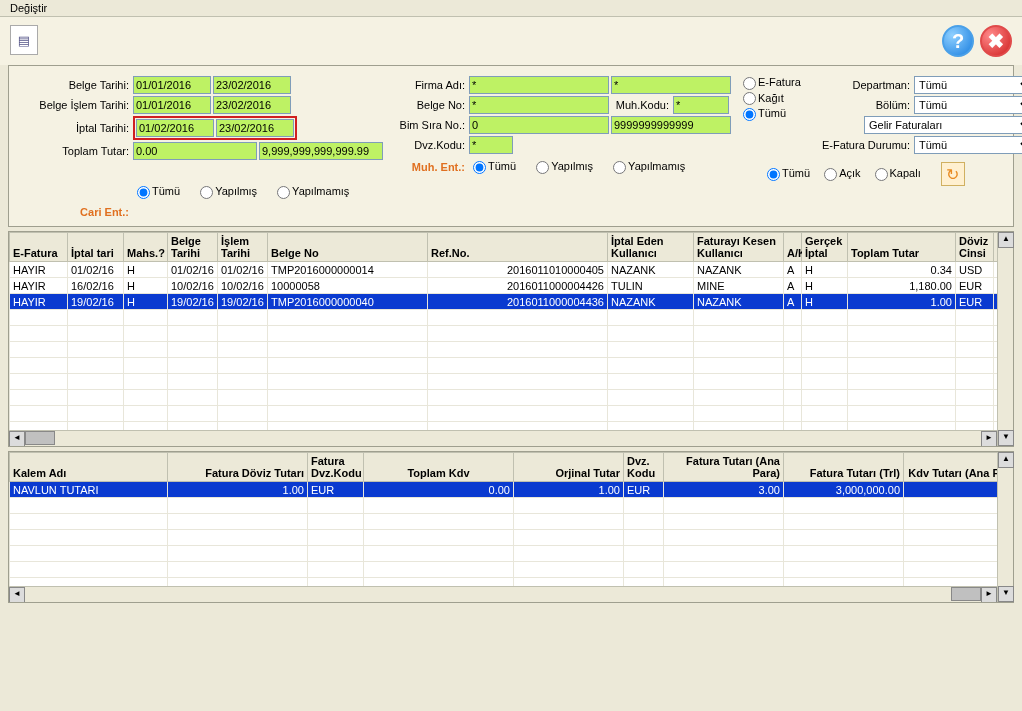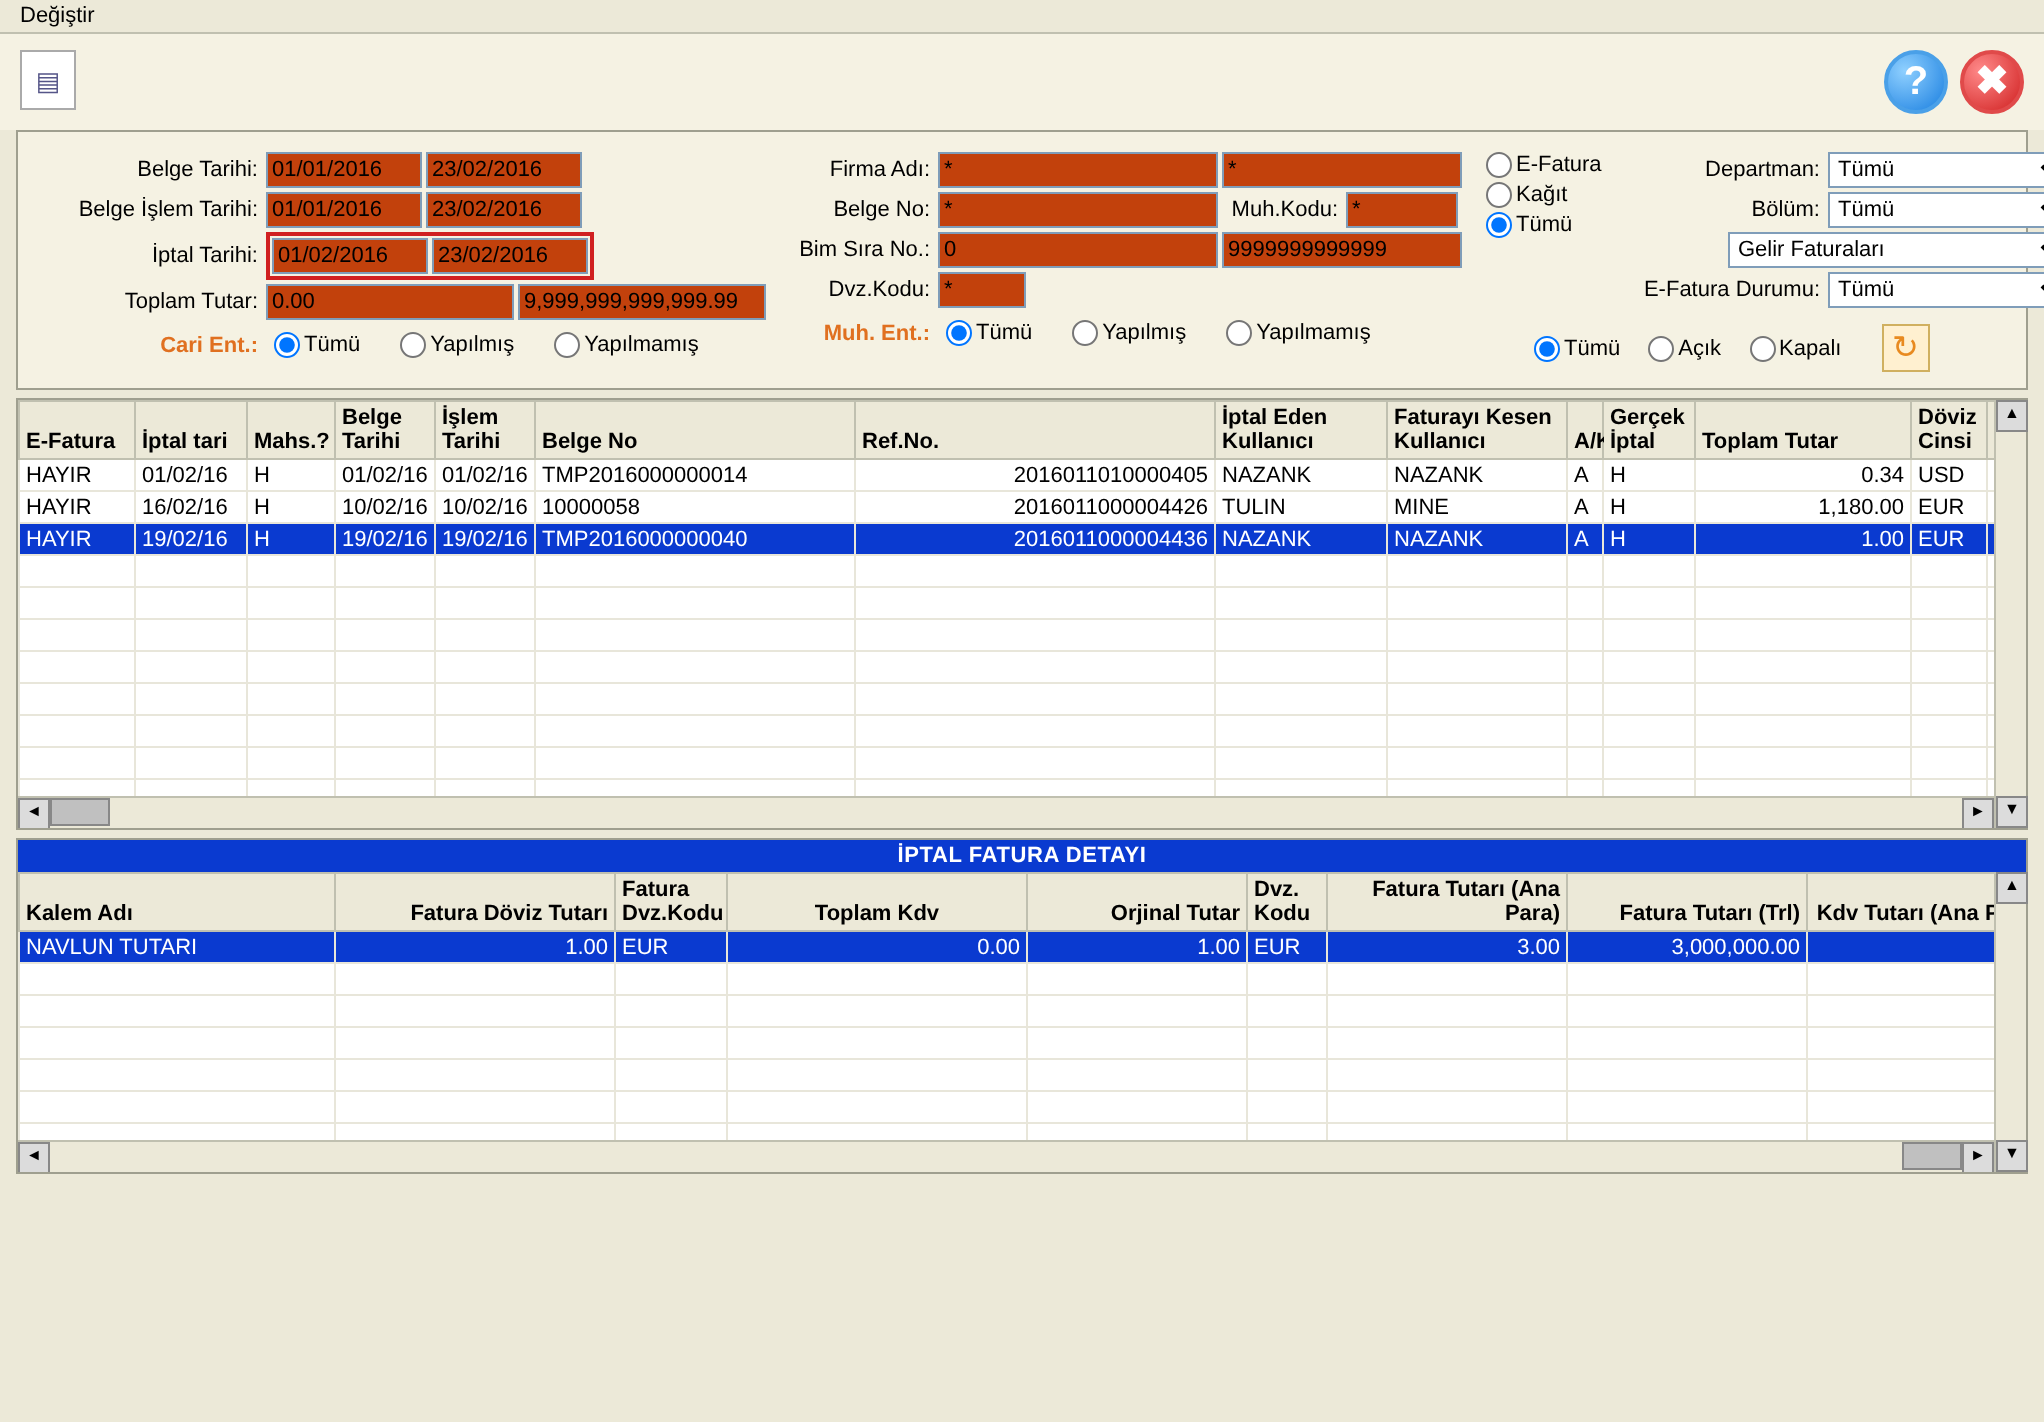--- a/index.html
+++ b/index.html
@@ -23,7 +23,7 @@
   .row { display:flex; align-items:center; margin-bottom:2px; }
   .lbl { text-align:right; padding-right:4px; }
   .lbl-orange { color:#e07020; font-weight:bold;}
-  input[type=text].field { border:1px solid #7f9db9; background:#c2410c; height:18px; padding:0 2px; font-size:11px; font-family:inherit;}
+  input[type=text].field { border:1px solid #7f9db9; background:#bef264; height:18px; padding:0 2px; font-size:11px; font-family:inherit;}
   .radio { margin:0 2px 0 4px; vertical-align:middle;}
   .redbox { border:2px solid #d02020; padding:1px; display:inline-flex;}
   select.combo { border:1px solid #7f9db9; height:18px; font-size:11px; background:#fff; font-family:inherit;}

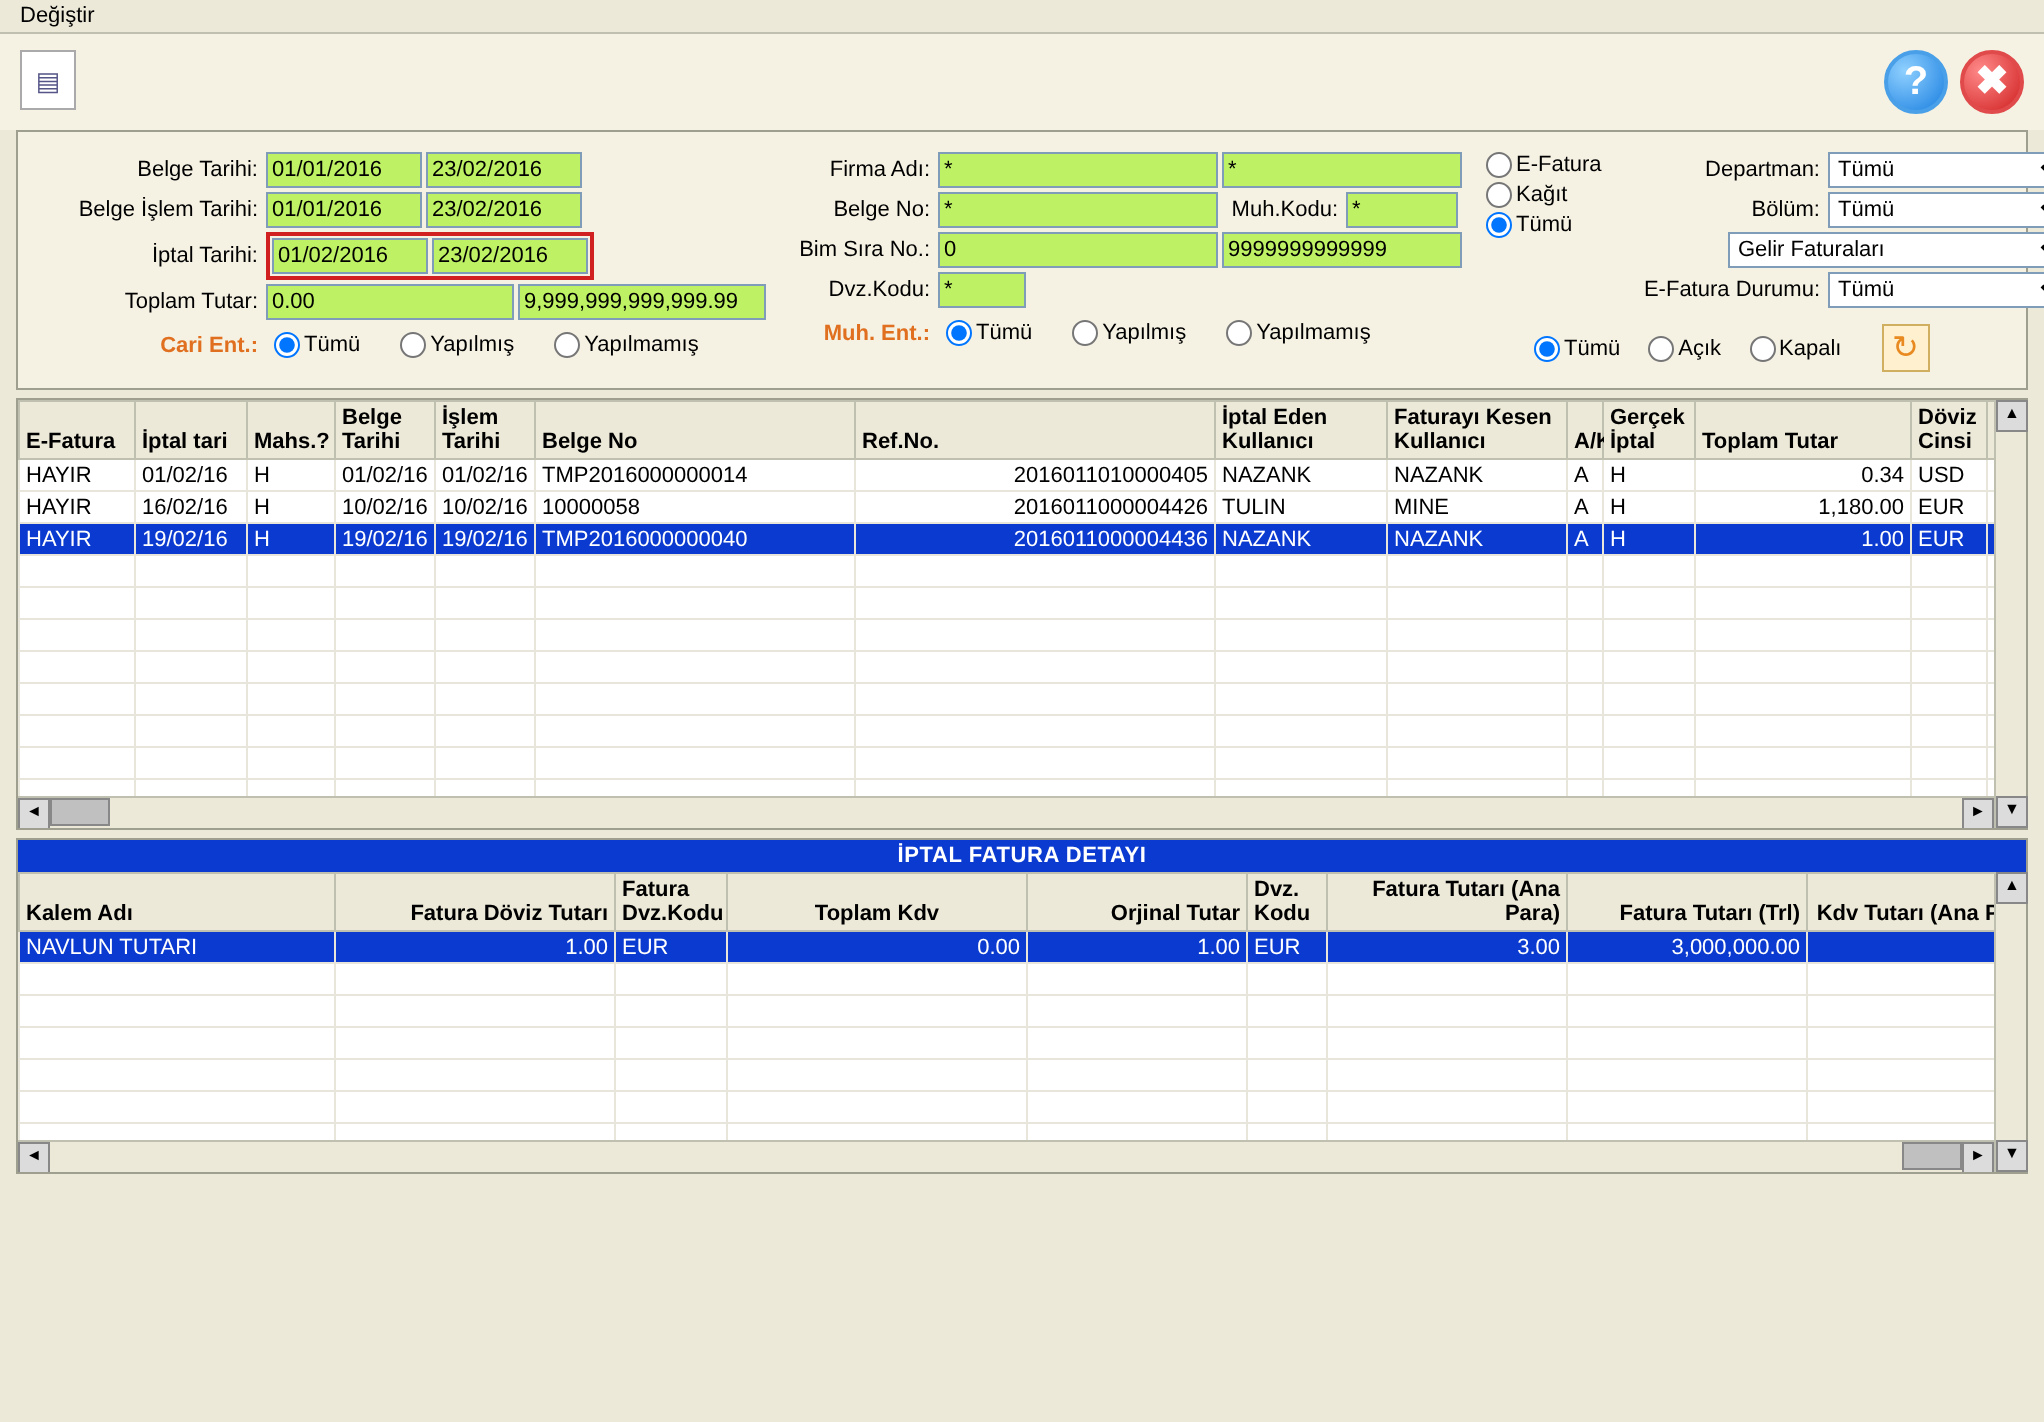--- a/index.html
+++ b/index.html
@@ -86,7 +86,7 @@
           <input type="text" class="field" style="width: 124px; margin-left: 2px;" value="9,999,999,999,999.99">
         </div>
         <div class="row" style="margin-top:6px;">
-          <span class="lbl lbl-orange" style="width:118px;">Cari Ent.:</span>
+          <span class="lbl lbl-orange" style="width:118px;margin-top:40px;">Cari Ent.:</span>
           <label><input type="radio" class="radio" name="cari" checked="" style=""><span>Tümü</span></label>
           <label style="margin-left:16px;"><input type="radio" class="radio" name="cari" style=""><span>Yapılmış</span></label>
           <label style="margin-left:16px;"><input type="radio" class="radio" name="cari" style=""><span>Yapılmamış</span></label>

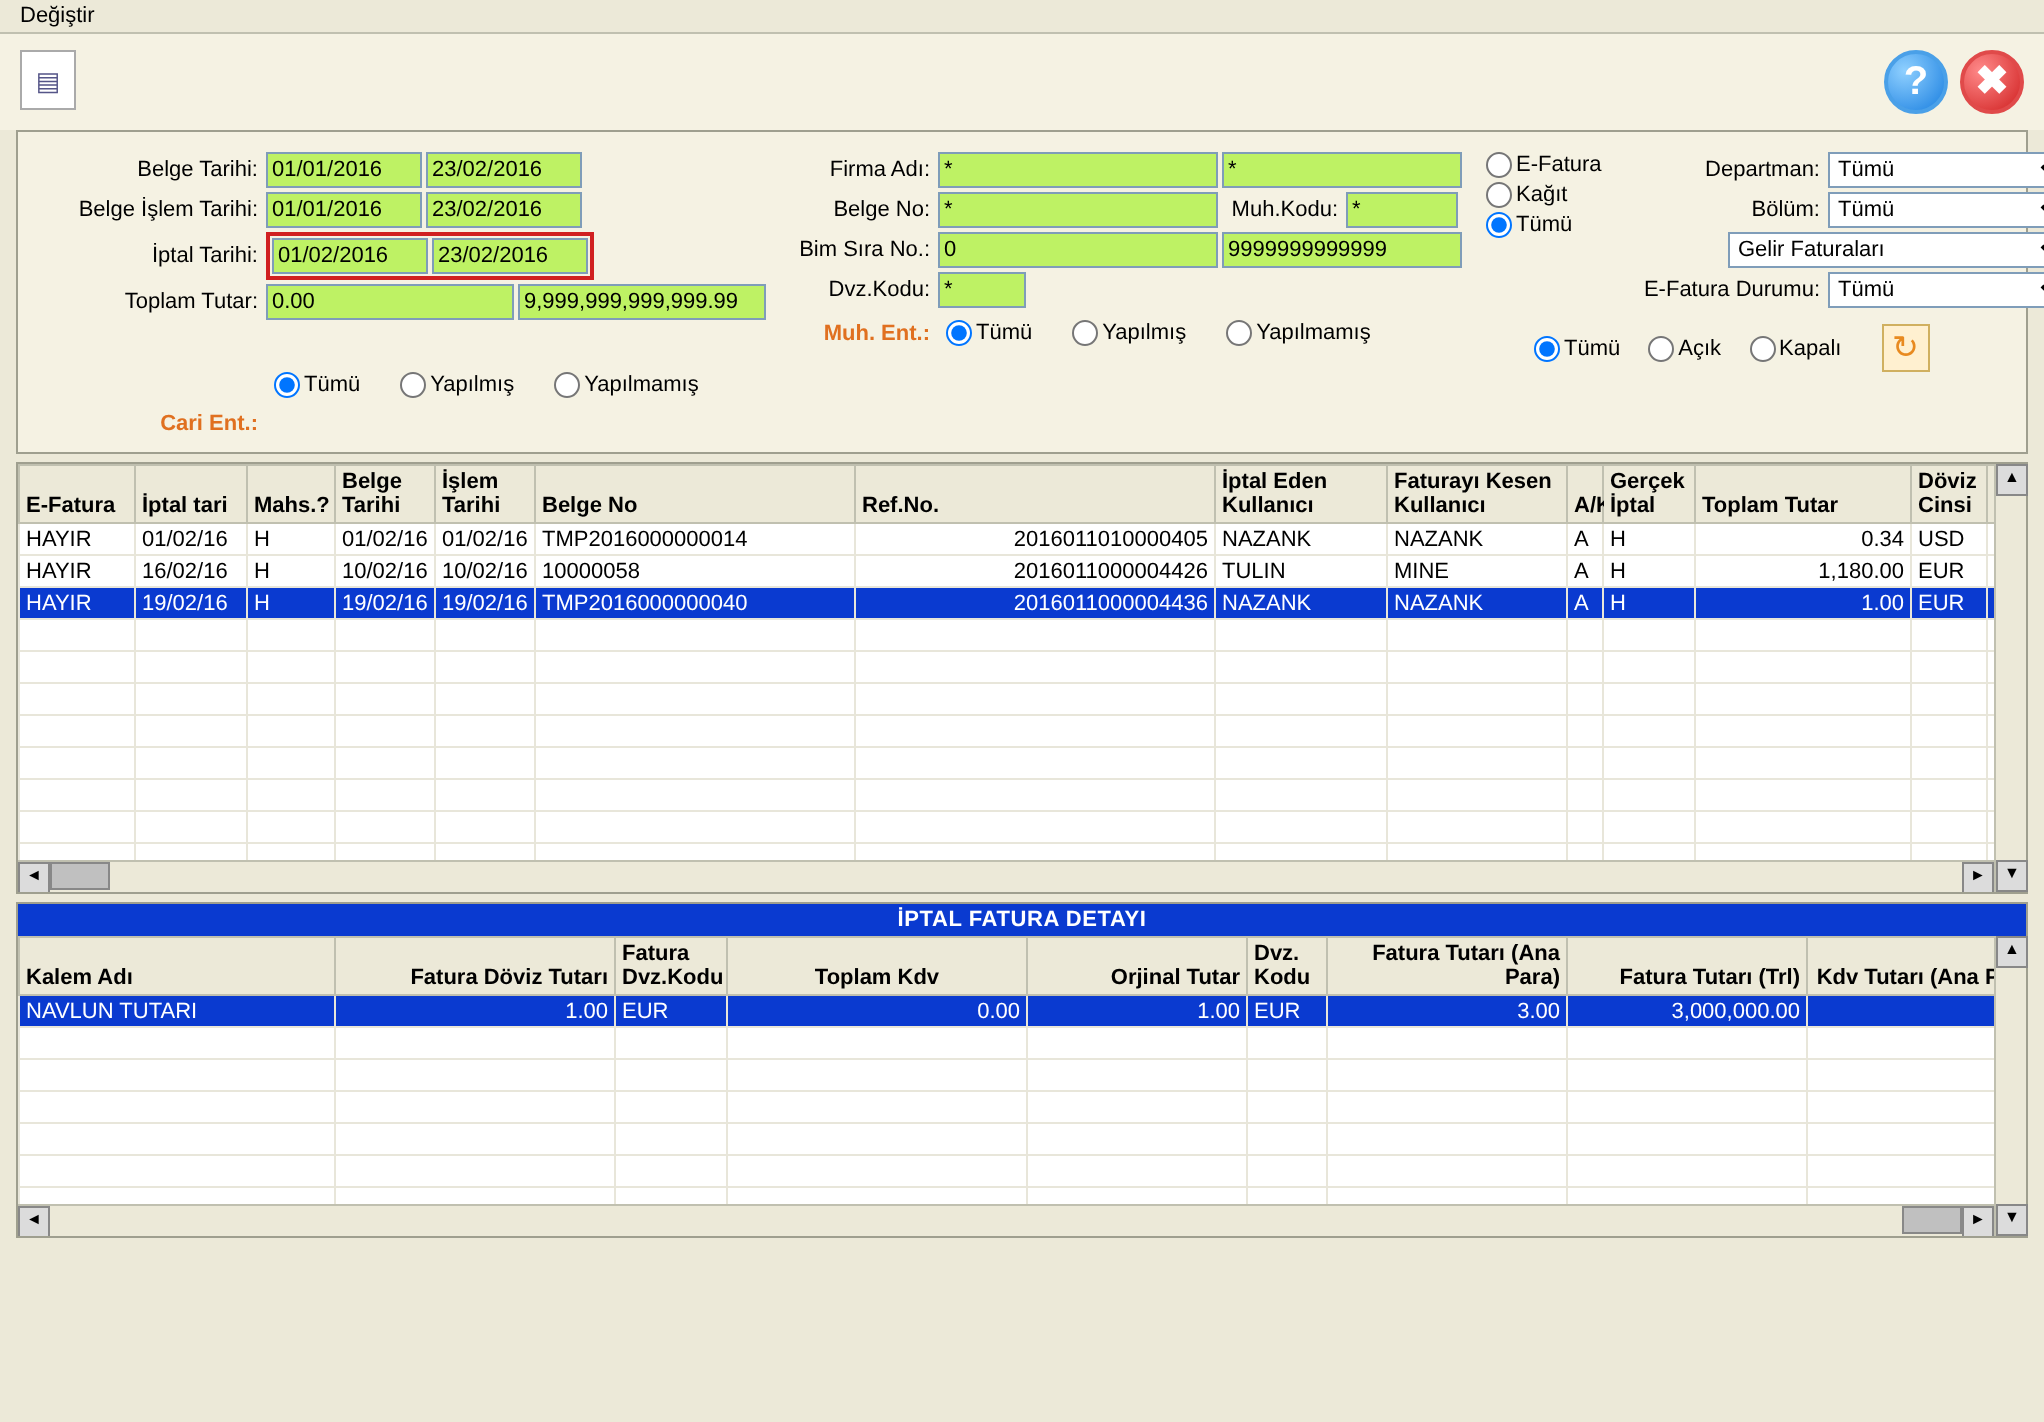--- a/index.html
+++ b/index.html
@@ -400,7 +400,6 @@
   </div>
 
   <div class="gridsection">
-    <div class="gridtitle">İPTAL FATURA DETAYI</div>
     <div class="gridwrap">
       <div class="gbody">
         <div class="grid" style="height:134px;">

